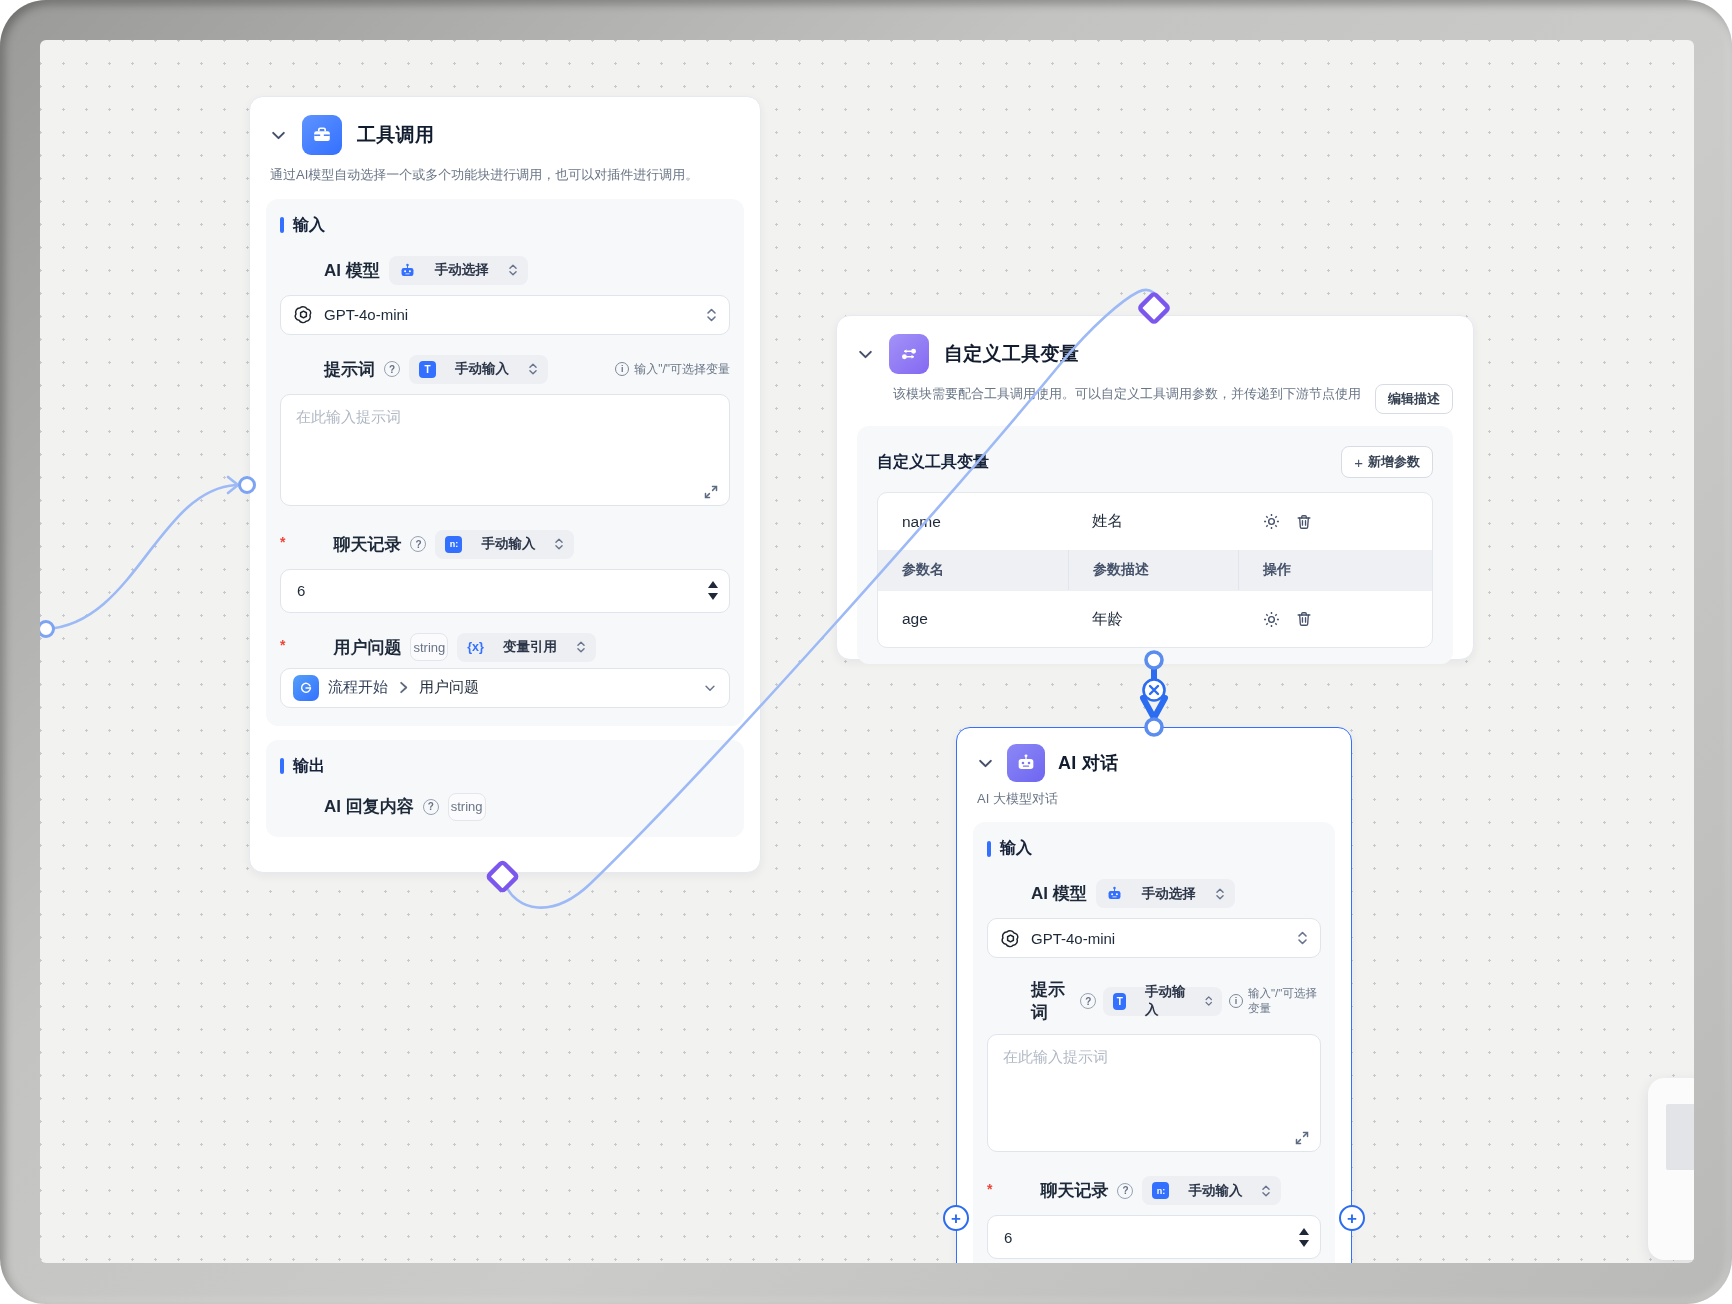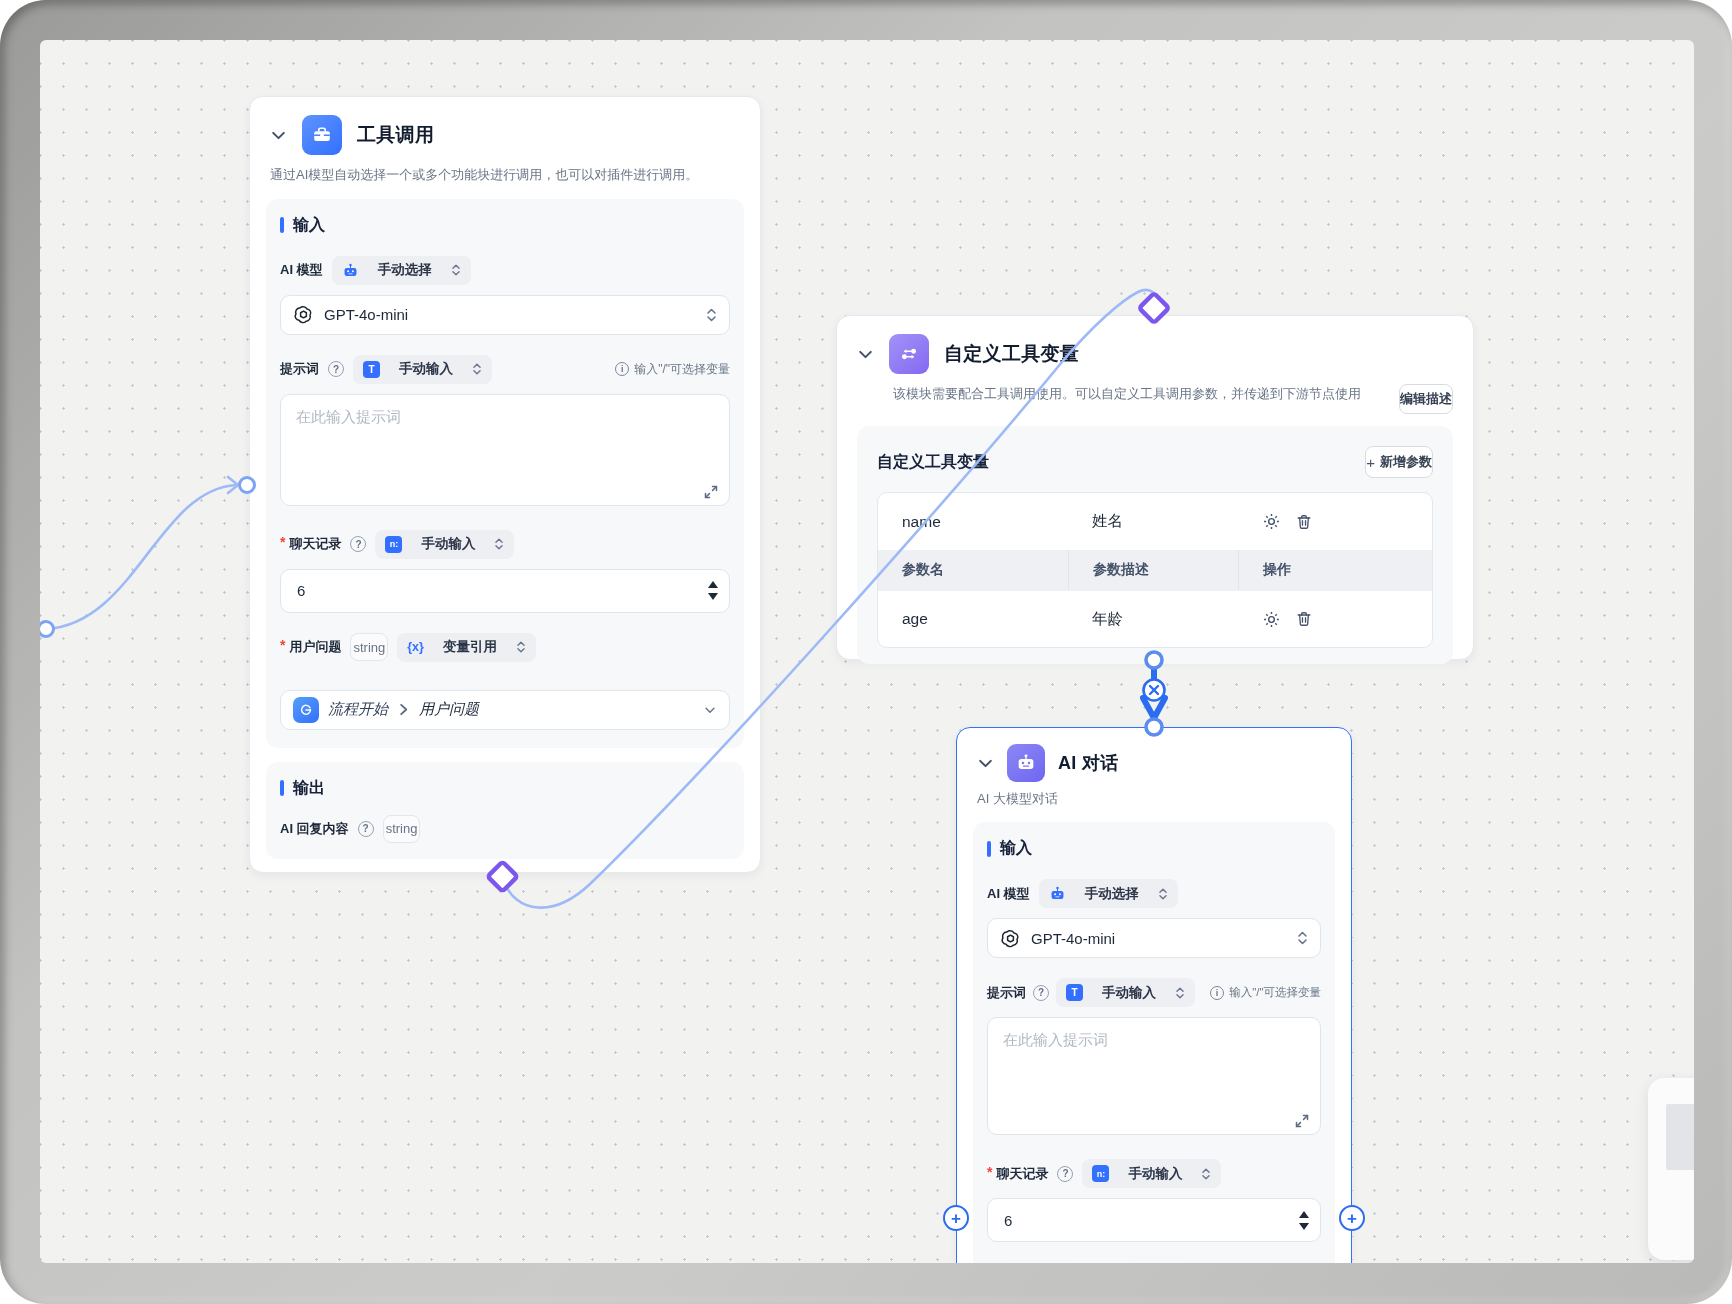--- a/index.html
+++ b/index.html
@@ -31,7 +31,7 @@
   .sect{display:flex;align-items:center;gap:9px;font-size:16px;font-weight:700;color:#17233a;}
   .sect .bar{width:4px;height:16px;border-radius:2px;background:#3370ff;display:inline-block;}
   .frow{display:flex;align-items:center;gap:9px;margin-top:20px;}
-  .flabel{font-size:13px;font-weight:600;color:#1d2939;}
+  .flabel{font-size:17px;font-weight:600;color:#1d2939;margin-left:44px;}
   .req{color:#f04438;font-size:14px;font-weight:700;margin-right:-5px;transform:translateY(-2px);}
   .hint{margin-left:auto;display:flex;align-items:center;gap:5px;font-size:12px;color:#697586;}
   .badge{display:inline-flex;align-items:center;gap:19px;background:#edeff3;border-radius:8px;

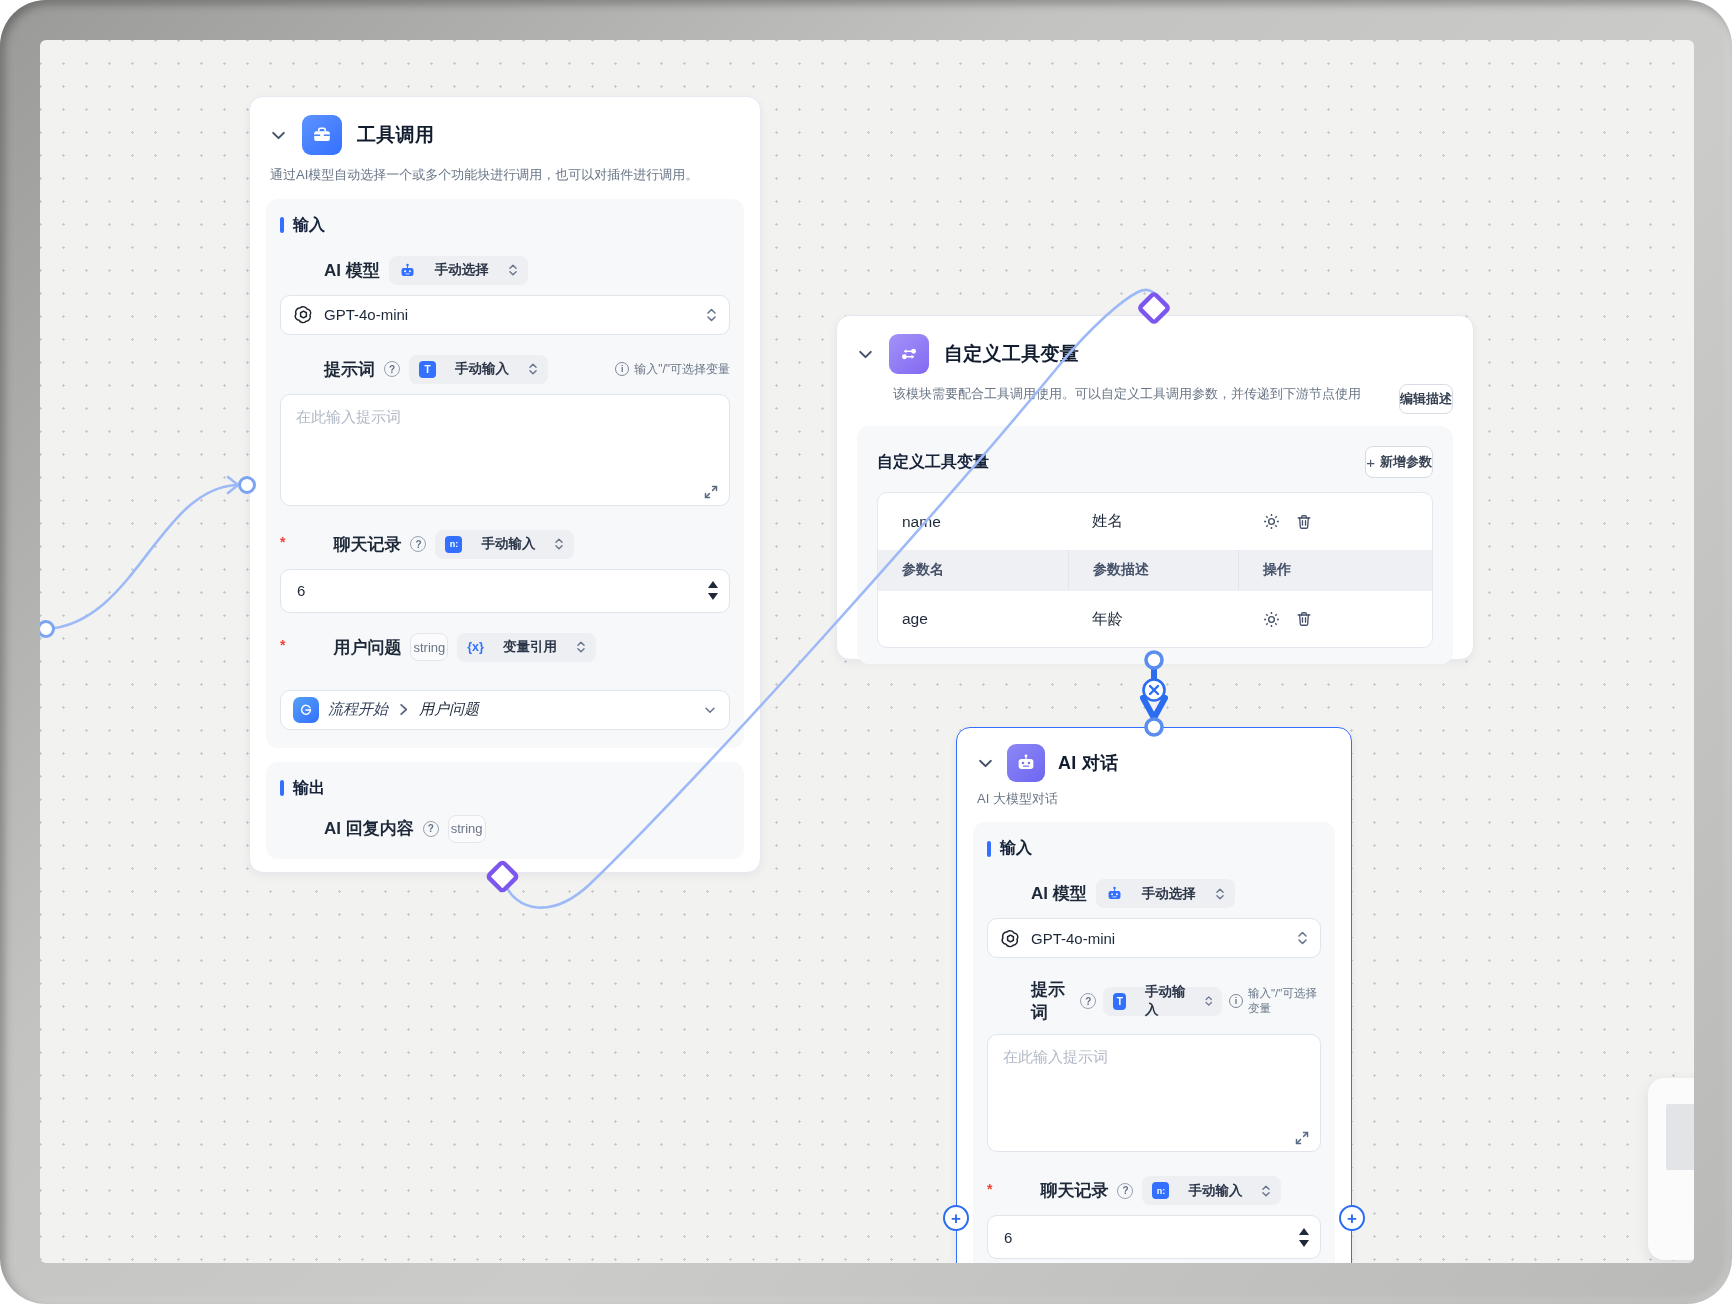--- a/index.html
+++ b/index.html
@@ -71,7 +71,7 @@
   
   .descrow{display:flex;align-items:flex-start;gap:10px;padding:10px 20px 0 20px;}
   .descrow .dtext{font-size:13px;color:#697586;line-height:1.5;flex:1;margin-left:36px;}
-  .btn{background:#fff;border:1px solid #d7dce4;border-radius:8px;height:30px;padding:0 0;
+  .btn{background:#fff;border:1px solid #d7dce4;border-radius:8px;height:30px;padding:0 12px;
     display:inline-flex;align-items:center;gap:5px;font-size:13px;font-weight:600;color:#364152;cursor:pointer;white-space:nowrap;}
   .ptitlerow{display:flex;align-items:center;justify-content:space-between;padding:4px 6px 0 6px;}
   .ptitle{font-size:16px;font-weight:700;color:#17233a;}

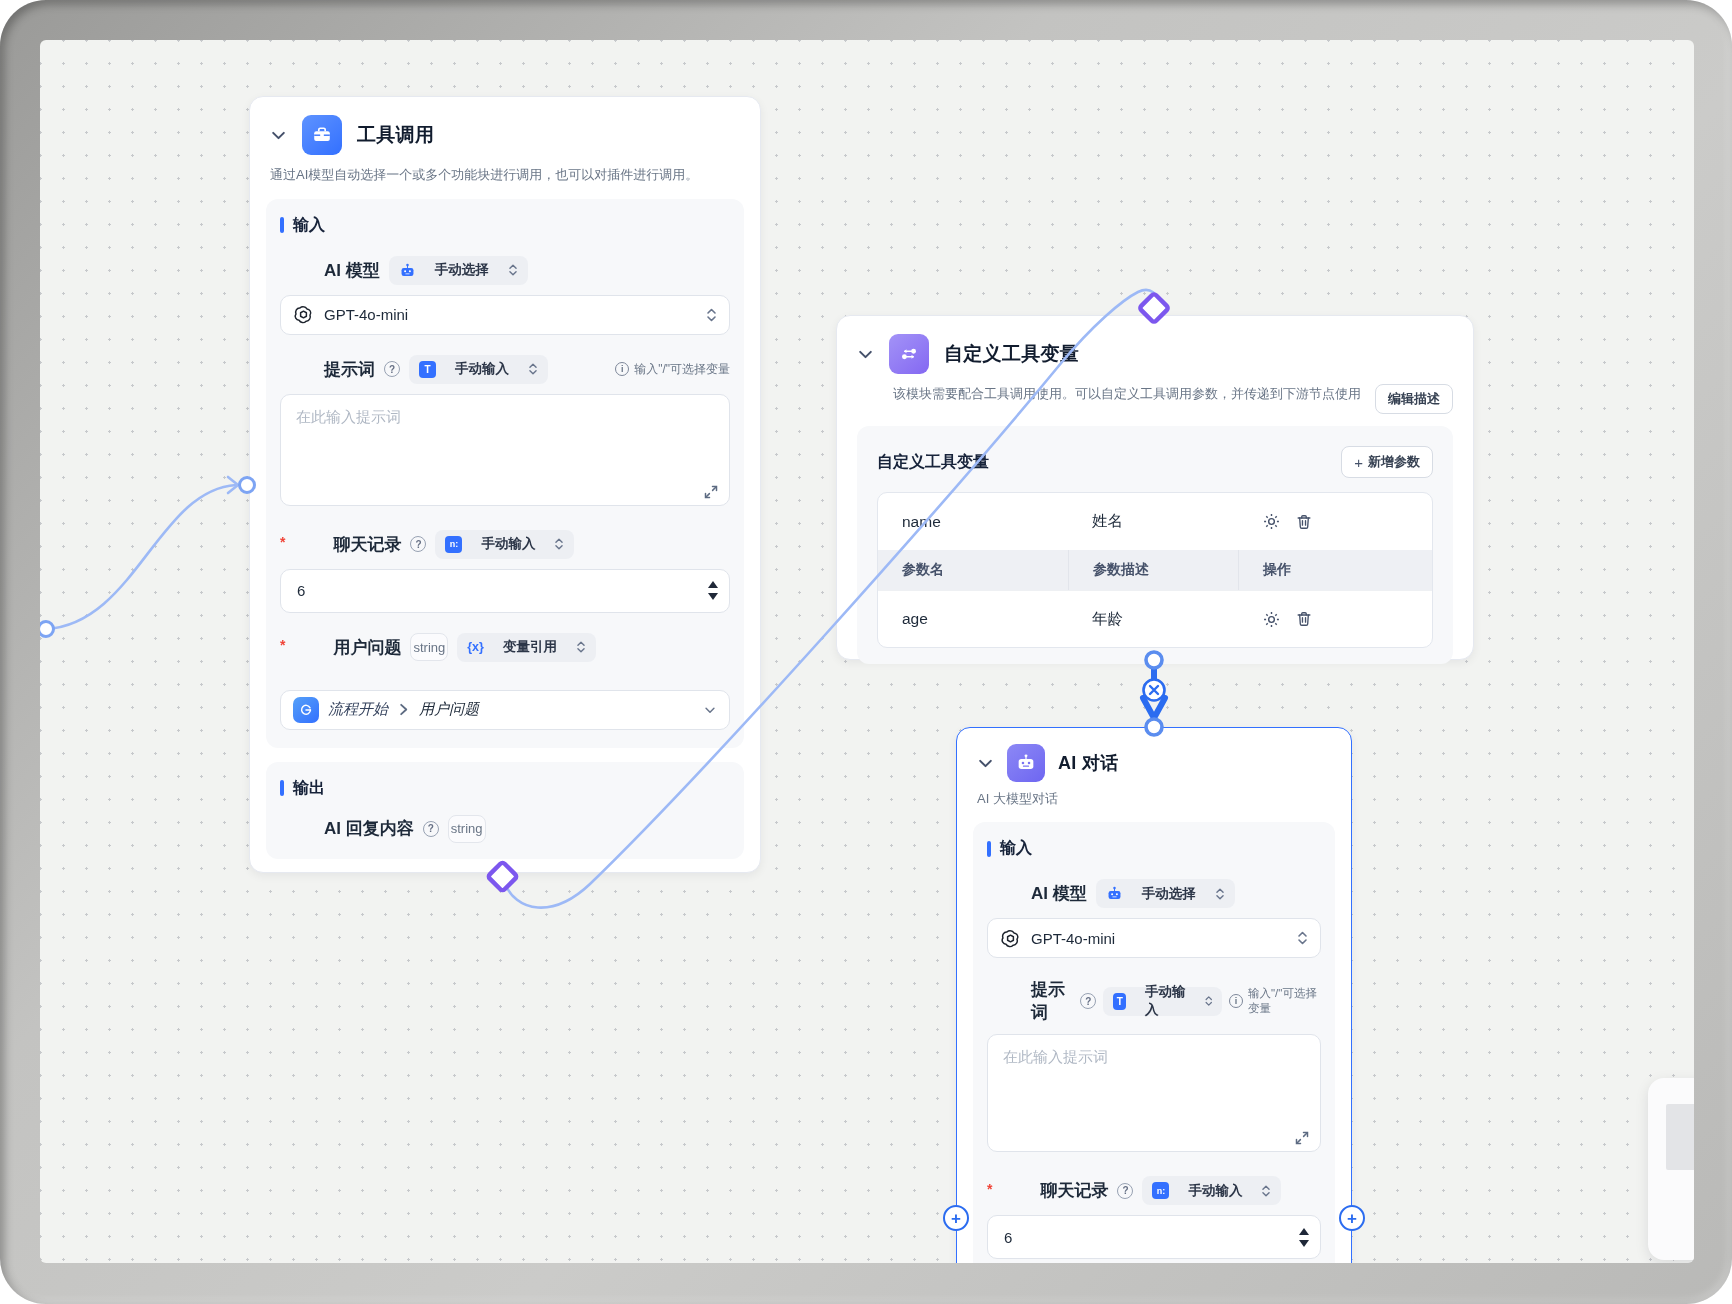--- a/index.html
+++ b/index.html
@@ -54,8 +54,8 @@
   .spin{position:absolute;right:11px;top:0;bottom:0;display:flex;flex-direction:column;justify-content:center;gap:5px;cursor:pointer;}
   .tri-up{width:0;height:0;border-left:5.5px solid transparent;border-right:5.5px solid transparent;border-bottom:7px solid #1f2838;}
   .tri-dn{width:0;height:0;border-left:5.5px solid transparent;border-right:5.5px solid transparent;border-top:7px solid #1f2838;}
-  .refbox{margin-top:28px;background:#fff;border:1px solid #e0e4eb;border-radius:10px;height:40px;
-    display:flex;align-items:center;gap:9px;padding:0 12px;cursor:pointer;font-style:italic;}
+  .refbox{margin-top:6px;background:#fff;border:1px solid #e0e4eb;border-radius:10px;height:40px;
+    display:flex;align-items:center;gap:9px;padding:0 12px;cursor:pointer;}
   .refbox .rtext{font-size:15px;color:#33415c;}
   .refbox .rtext.dark{color:#1d2939;}
   .ricon{width:26px;height:26px;border-radius:7px;background:linear-gradient(140deg,#55a0f8,#3370ff);

